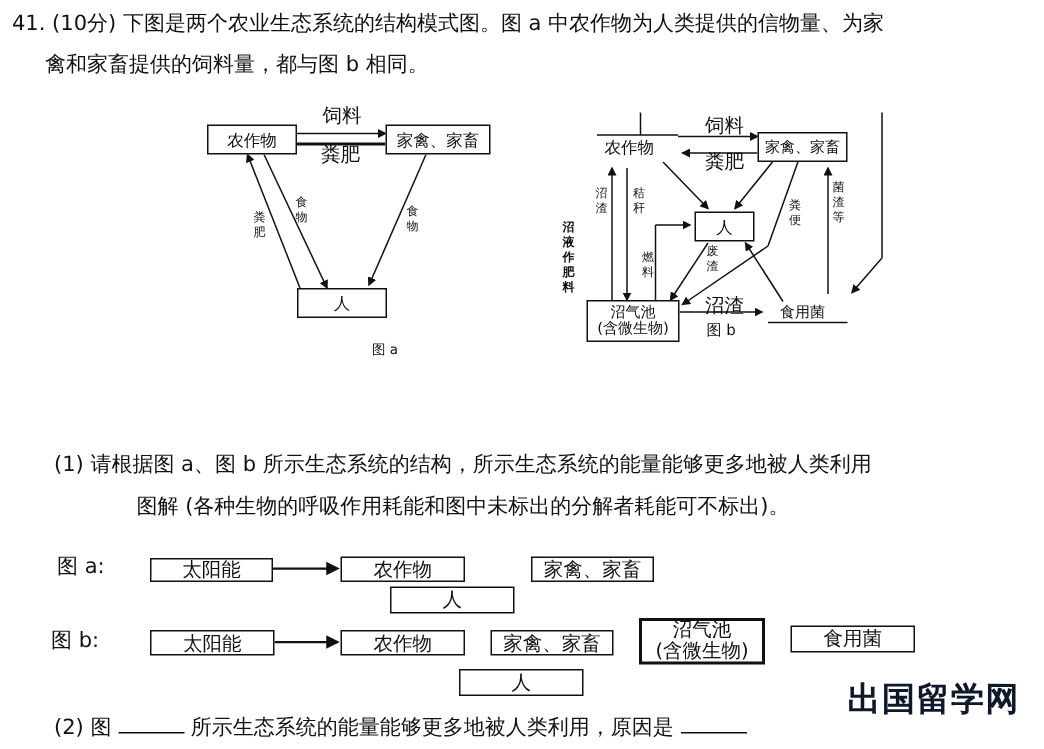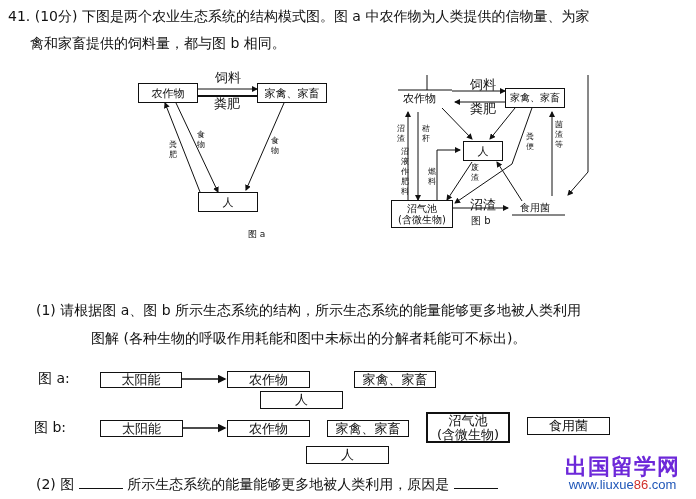--- a/index.html
+++ b/index.html
@@ -105,7 +105,7 @@
 <div class="abs sm" style="left:470px; top:80px;">饲料</div>
 <div class="abs sm" style="left:470px; top:104px;">粪肥</div>
 <div class="vlabel" style="left:396px; top:124px;">沼渣</div>
-<div class="vlabel" style="left:400px; top:147px;">沼液作肥料</div>
+<div class="vlabel" style="left:374px; top:147px;font-weight:bold;">沼液作肥料</div>
 <div class="vlabel" style="left:420px; top:124px;text-align:right;">秸秆</div>
 <div class="vlabel" style="left:427px; top:167px;">燃料</div>
 <div class="vlabel" style="left:470px; top:163px;">废渣</div>

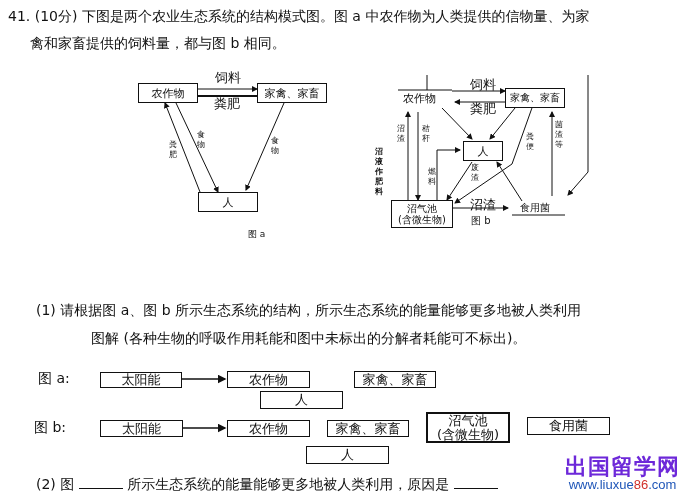--- a/index.html
+++ b/index.html
@@ -17,7 +17,7 @@
   .ans-box.thick { border-width:2.5px; }
   .blank { display:inline-block; border-bottom:1px solid #111; height:13px; vertical-align:baseline; }
   svg { position:absolute; left:0; top:0; }
-  .wm1 { font-size:22px; color:#6d28d9; font-weight:bold; letter-spacing:1px; }
+  .wm1 { font-size:22px; color:#0f172a; font-weight:bold; letter-spacing:1px; }
   .wm2 { font-size:13px; color:#1f56b8; font-family:"Liberation Sans", sans-serif; }
   .wm2 .hl { color:#d0302b; }
 </style>

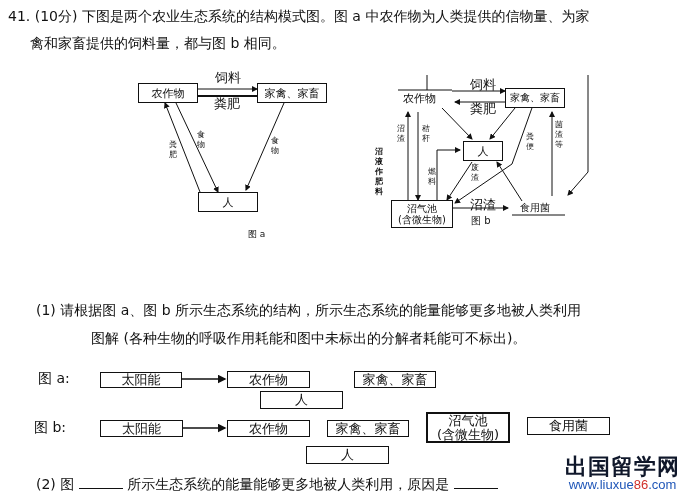--- a/index.html
+++ b/index.html
@@ -167,7 +167,6 @@
 
 <div class="abs" style="left:565px; top:458px; text-align:center; line-height:18px;">
   <div class="wm1">出国留学网</div>
-  <div class="wm2"><span>www.liuxue</span><span class="hl">86</span><span>.com</span></div>
 </div>
 
 </body></html>

